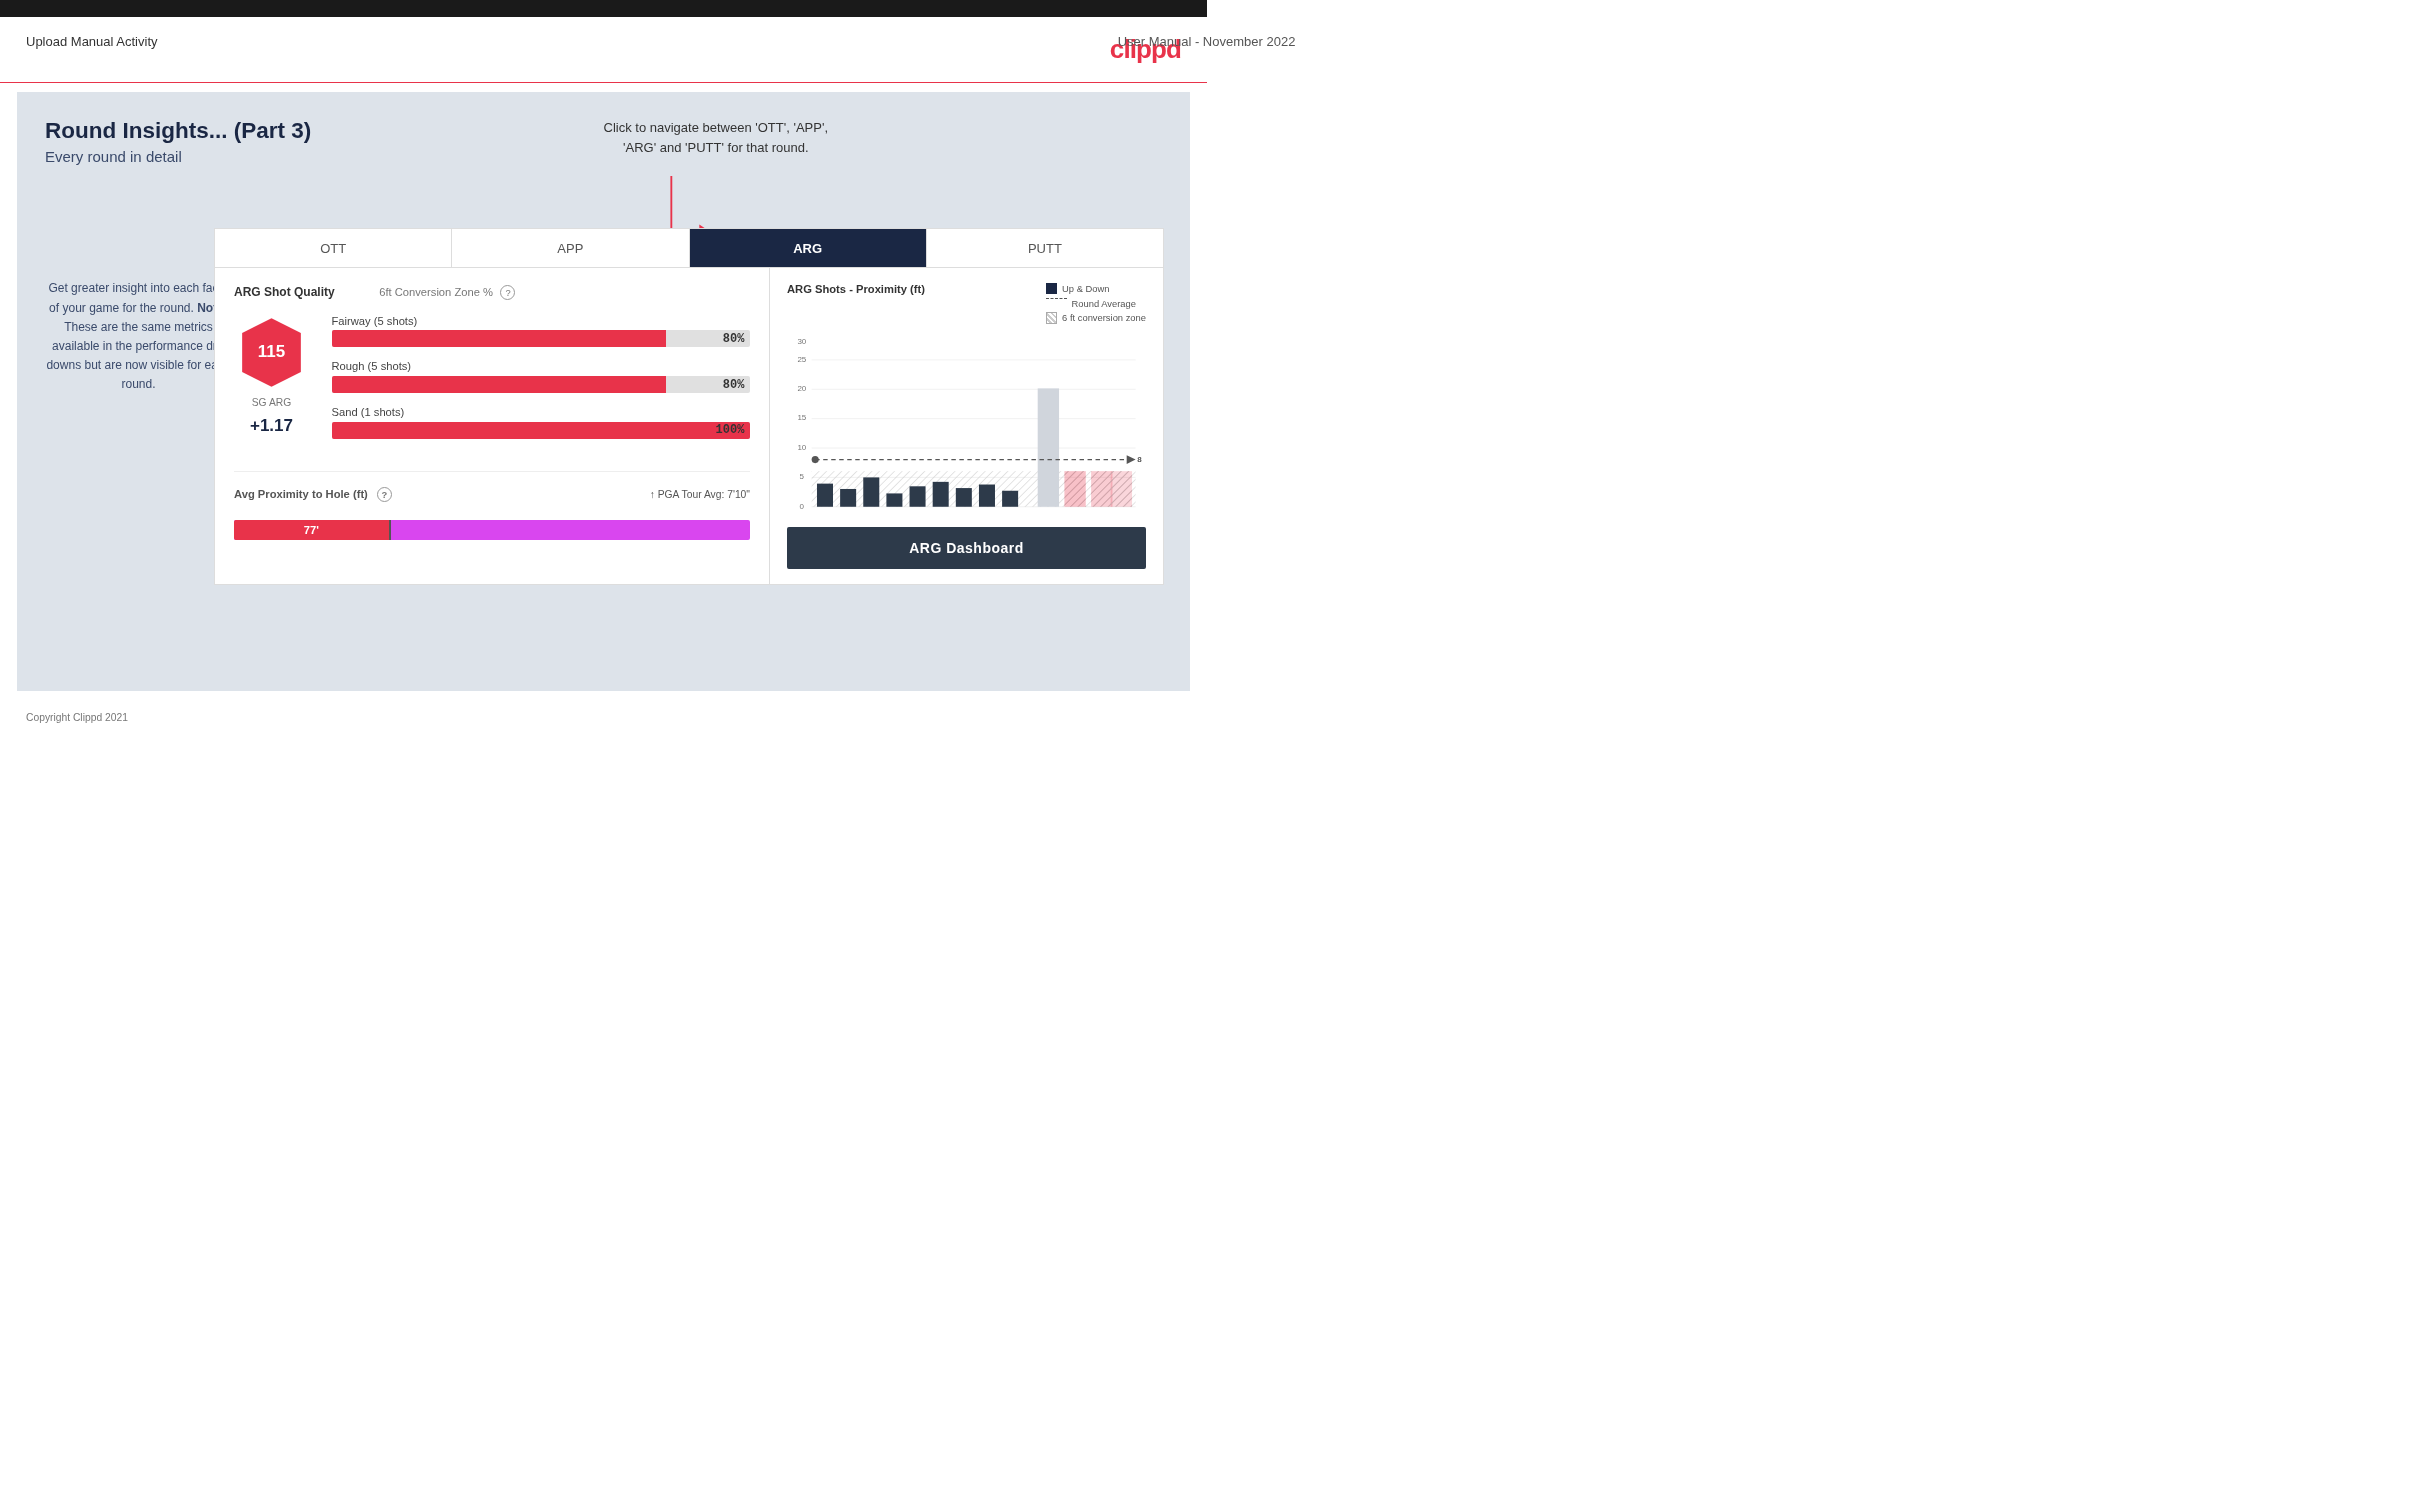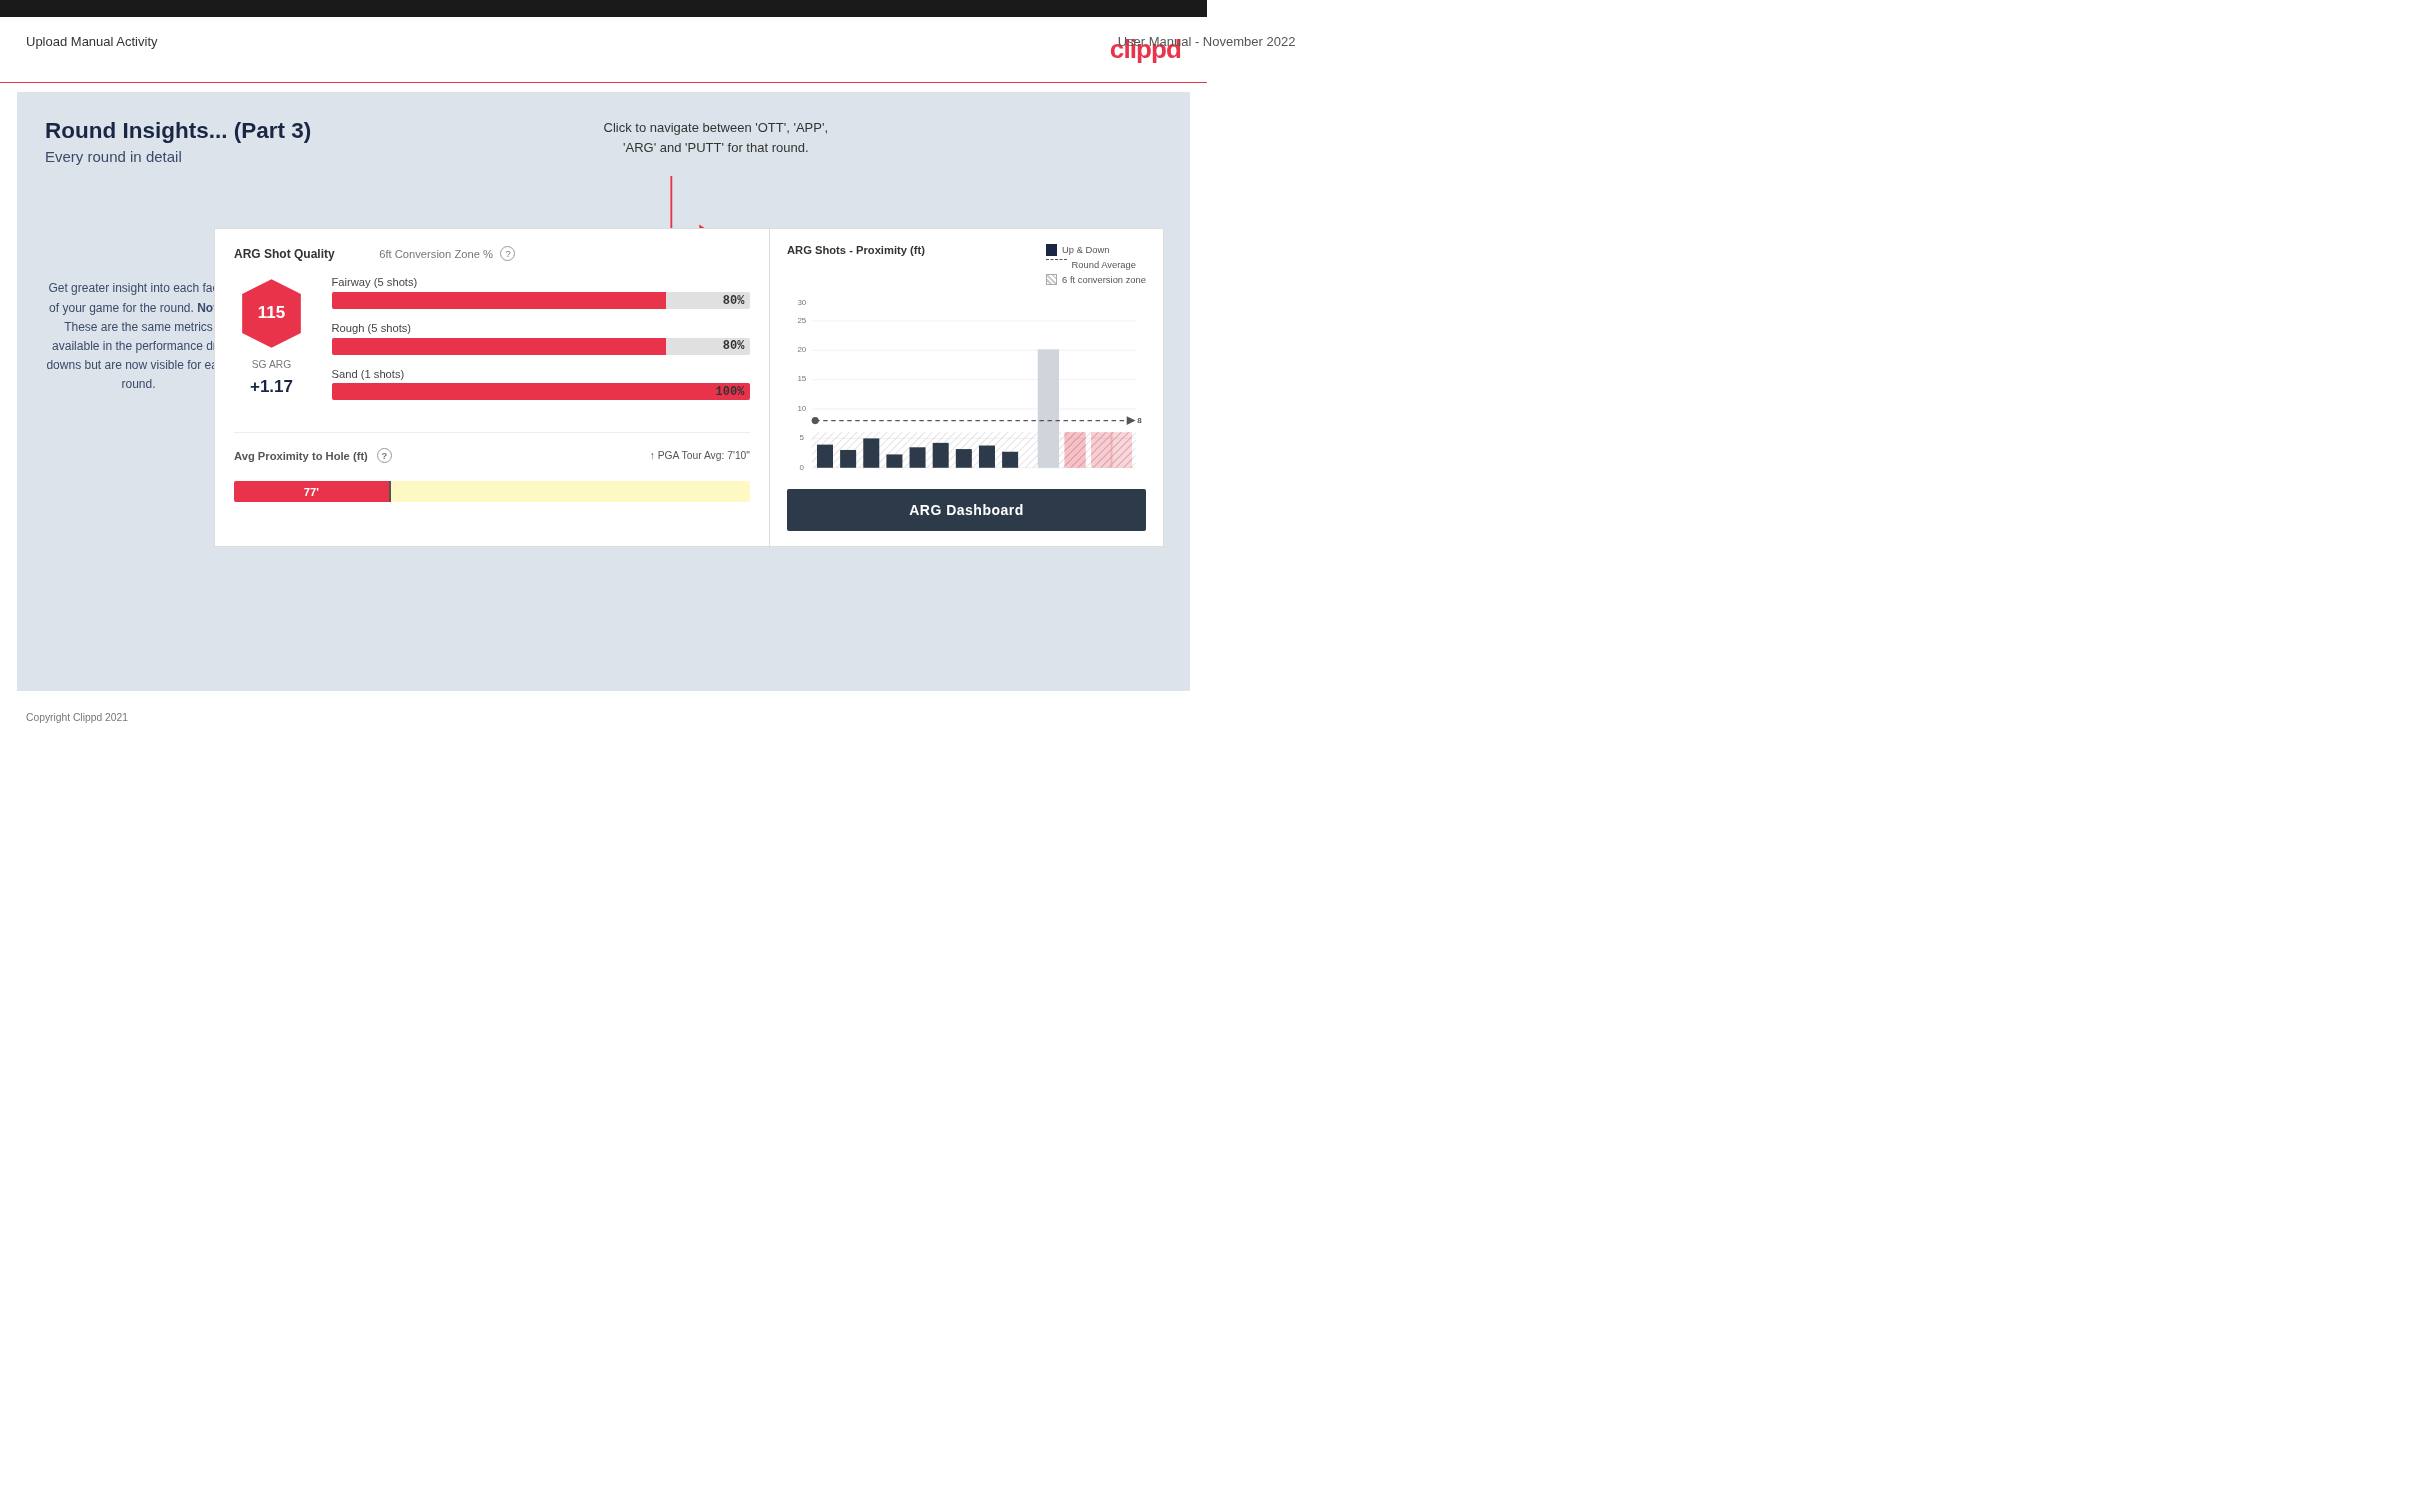--- a/index.html
+++ b/index.html
@@ -409,6 +409,12 @@
 
   <div class="card">
 
+    <div class="tabs">
+      <div class="tab">OTT</div>
+      <div class="tab">APP</div>
+      <div class="tab active">ARG</div>
+      <div class="tab">PUTT</div>
+    </div>
 
     <div class="card-body">
 

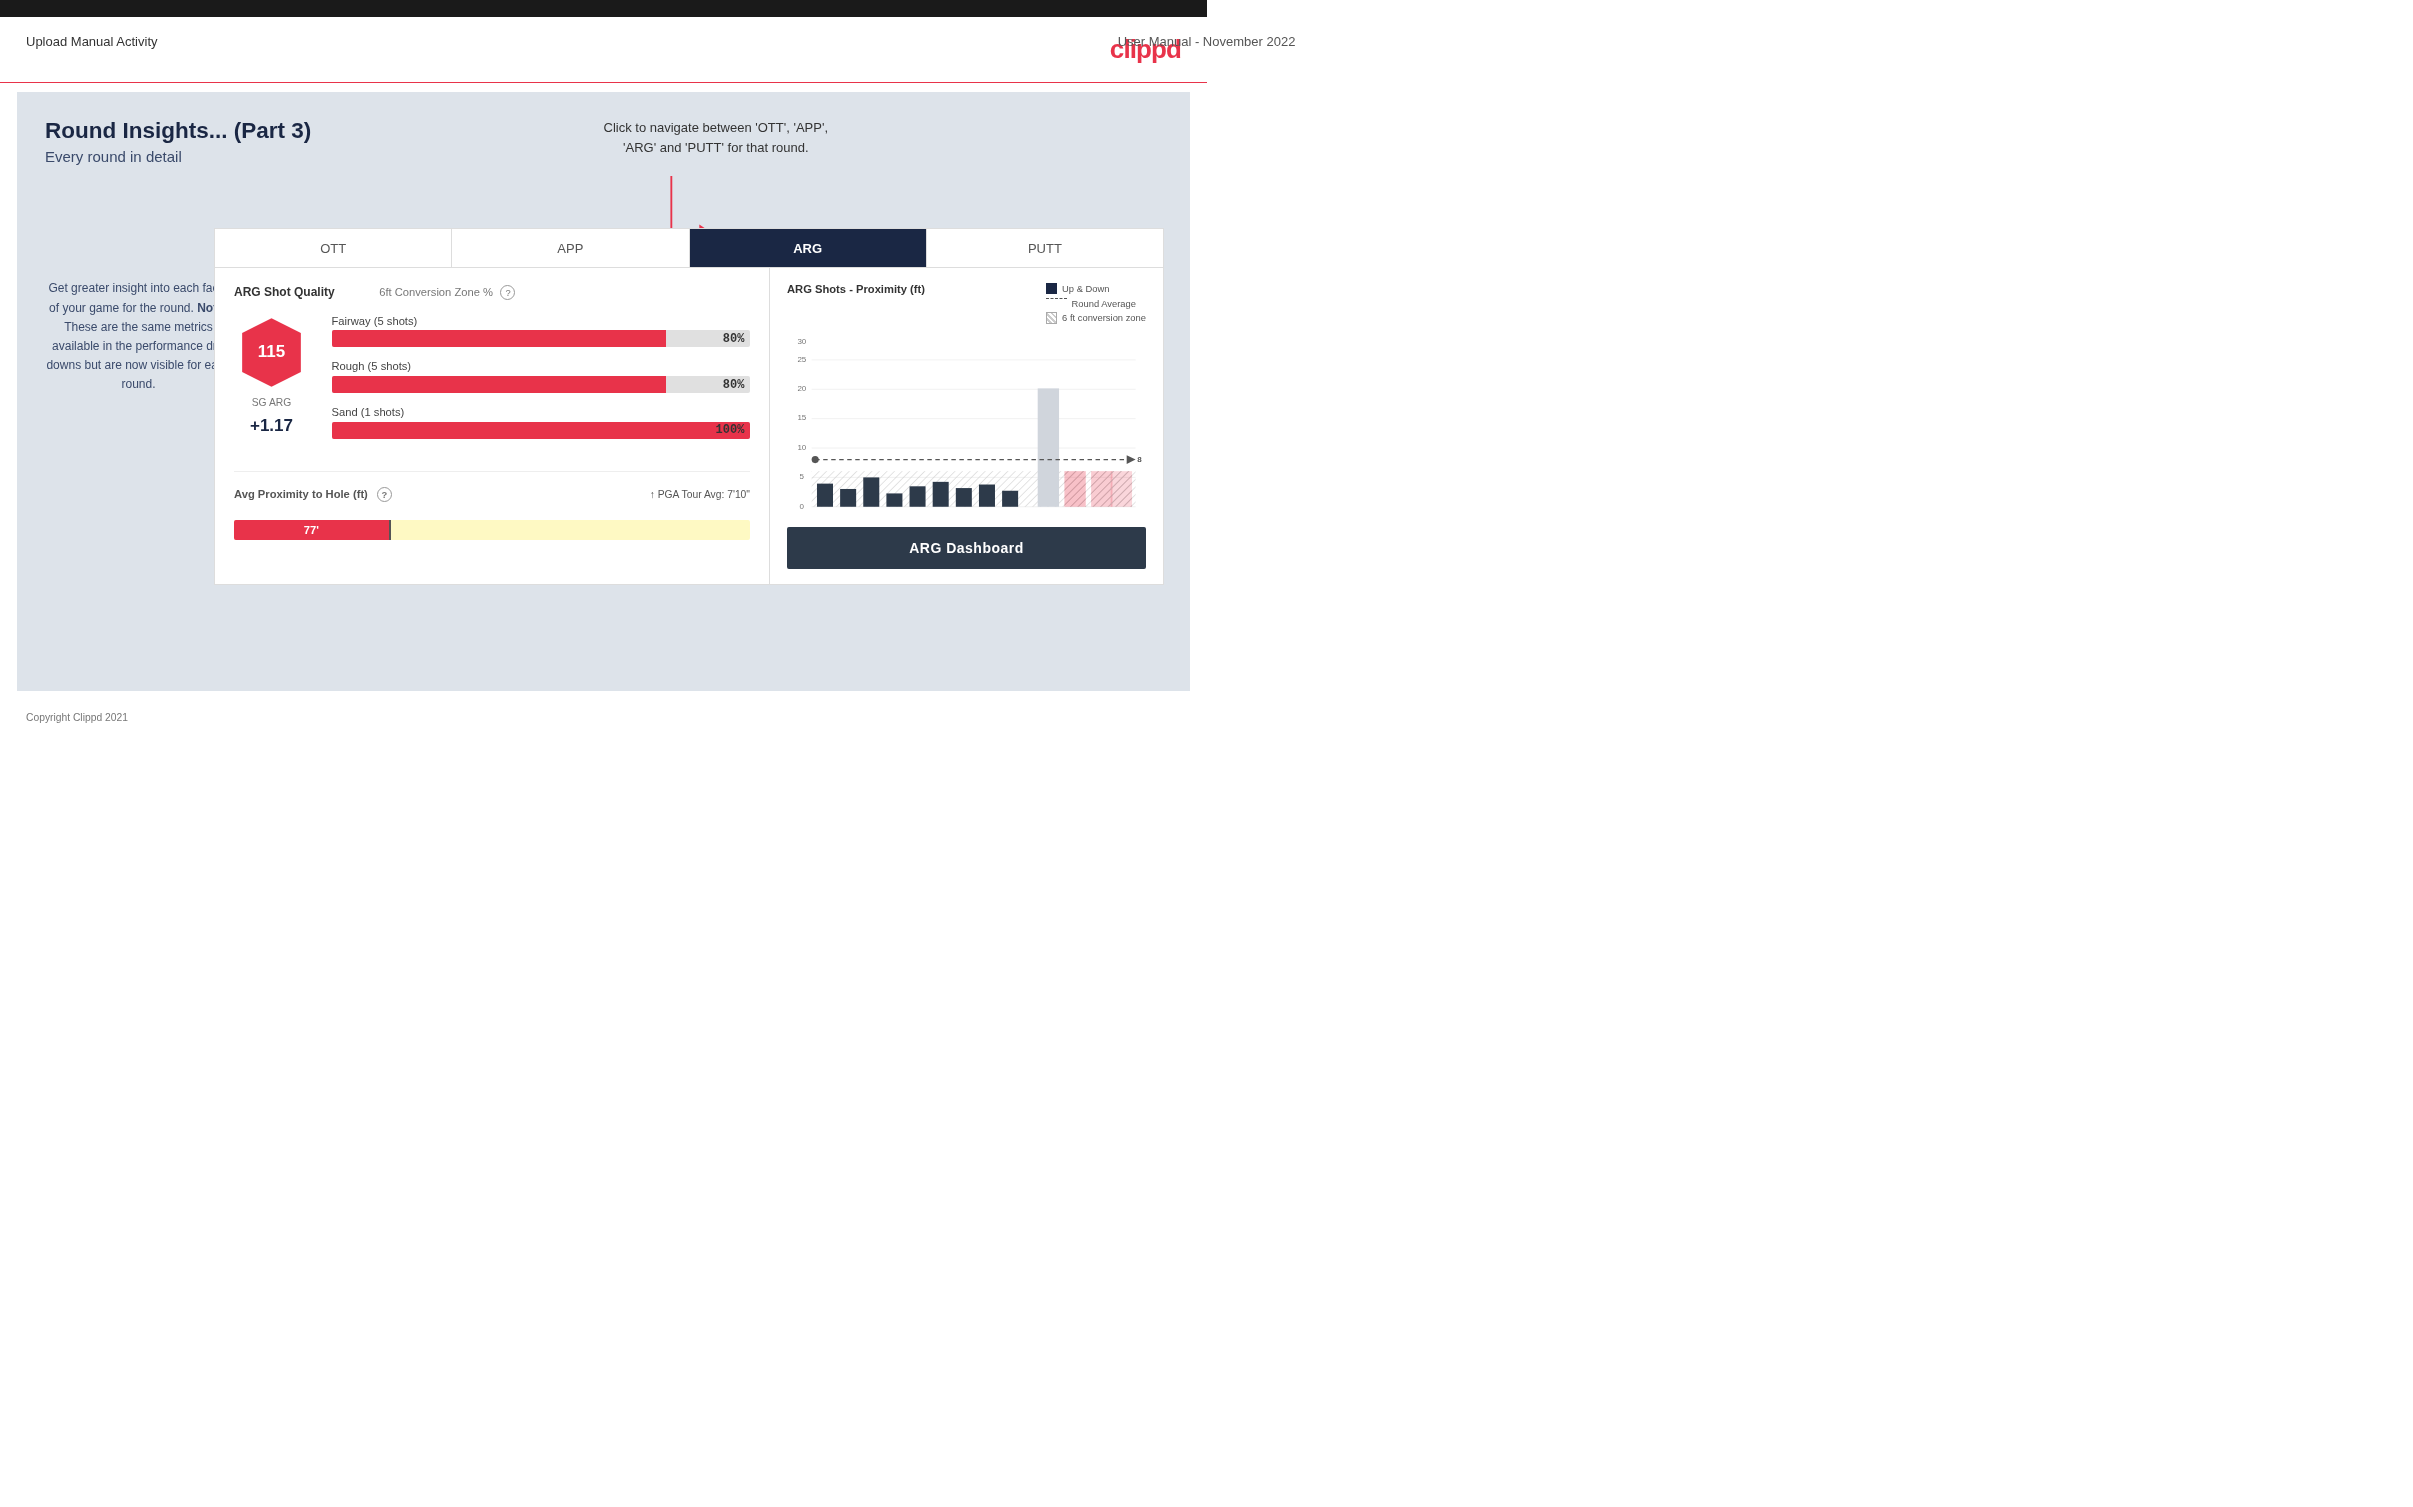--- a/index.html
+++ b/index.html
@@ -257,7 +257,7 @@
       color: #555;
     }
     .prox-bar-track {
-      background: #fef9c3;
+      background: #d946ef;
       height: 20.6px;
       border-radius: 1.9px;
       position: relative;

